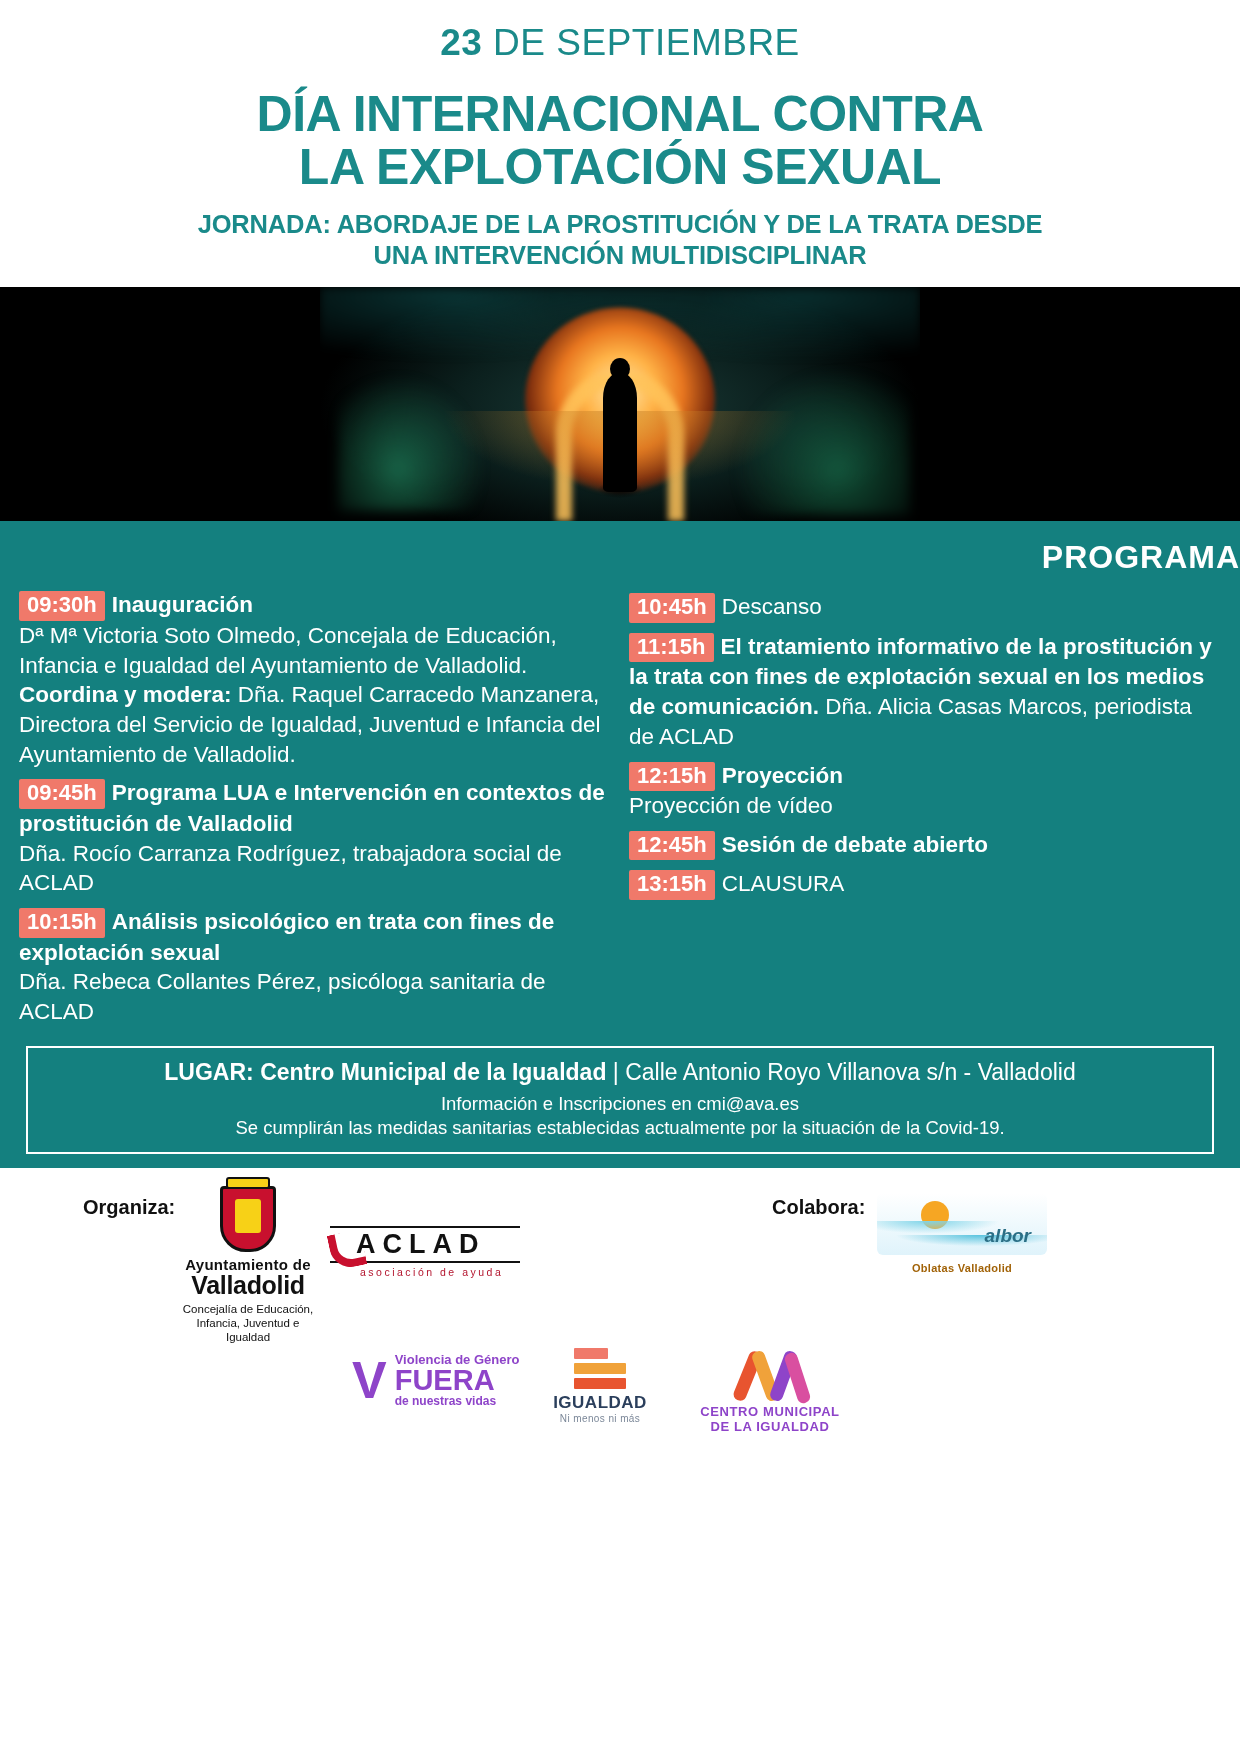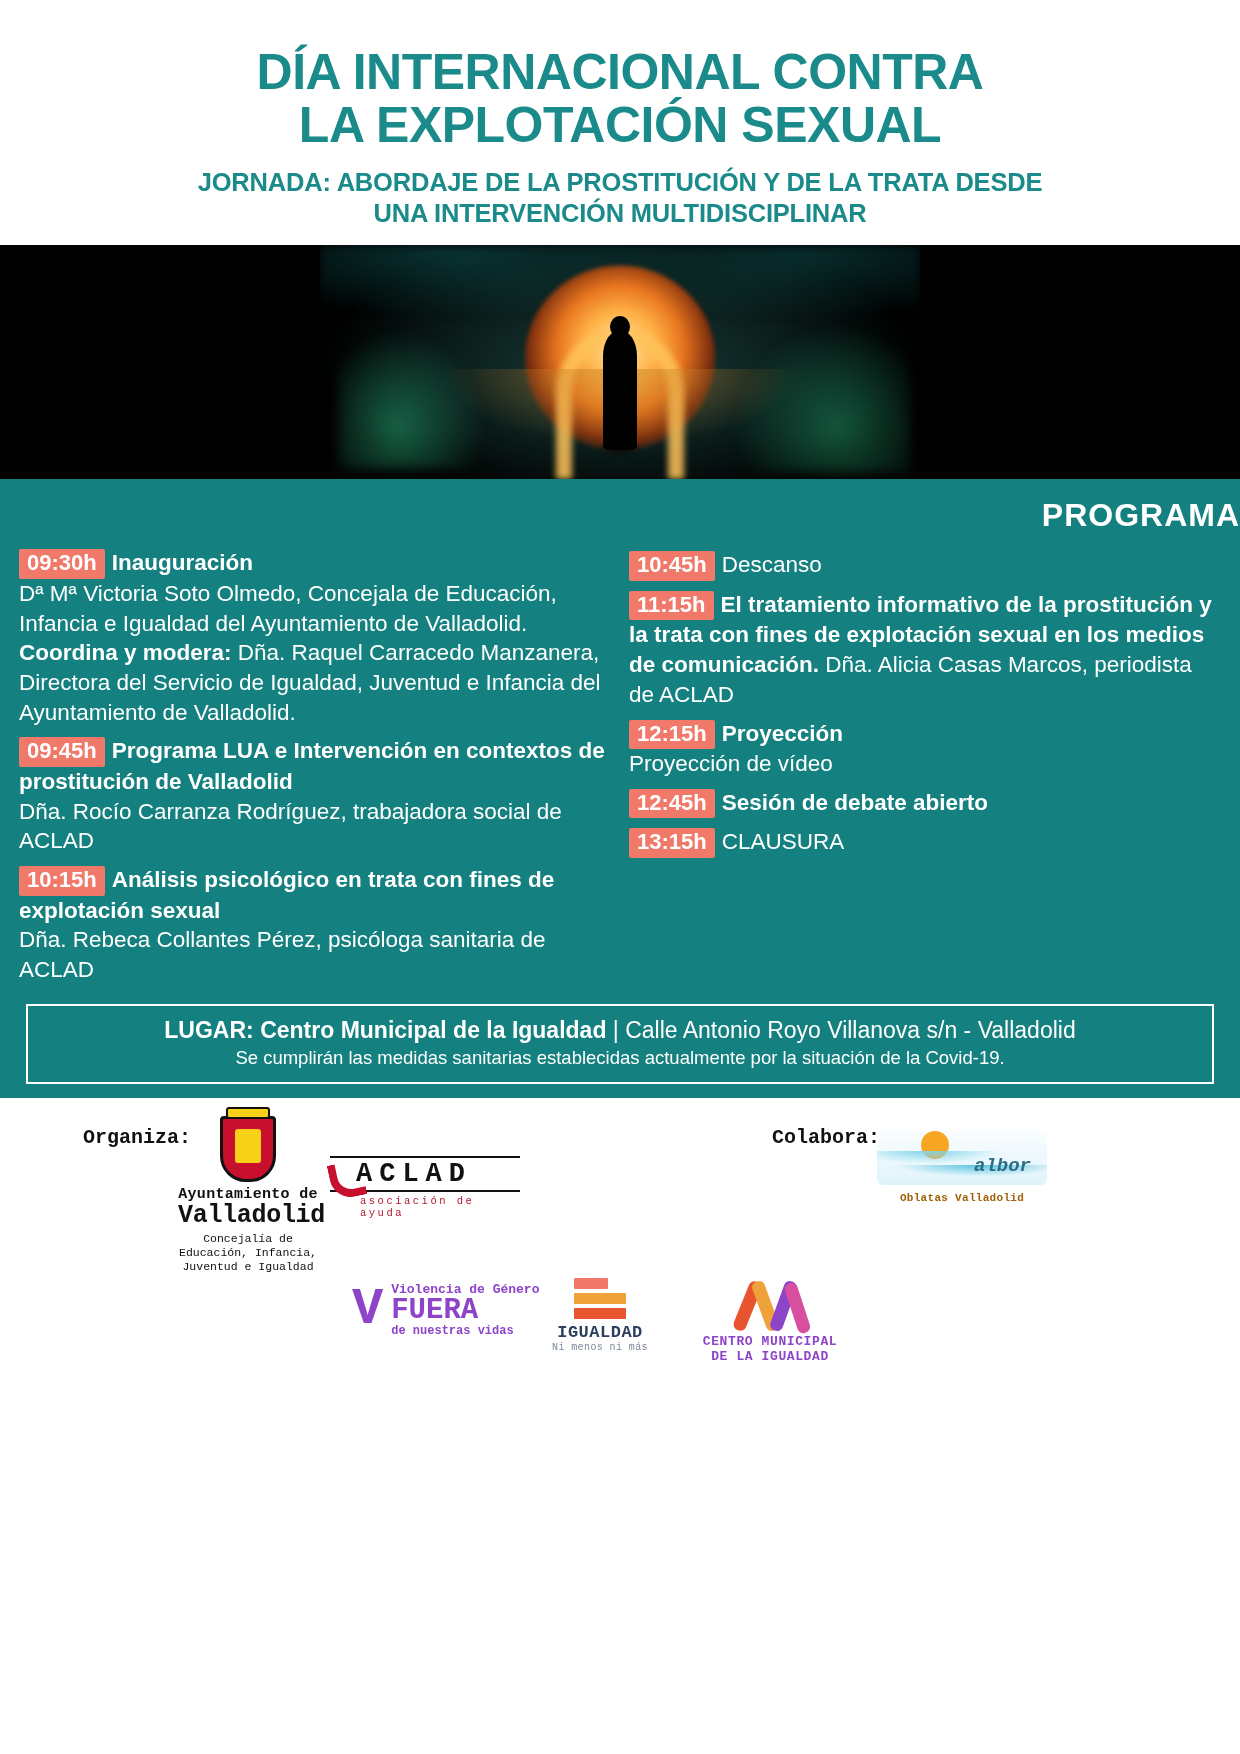--- a/index.html
+++ b/index.html
@@ -306,6 +306,9 @@
 <div class="poster">
 
   <div class="header">
+    <div class="date-line">
+      <span class="num">23</span><span> DE SEPTIEMBRE</span>
+    </div>
     <div class="title">
       <span class="l">DÍA INTERNACIONAL CONTRA</span>
       <span class="l">LA EXPLOTACIÓN SEXUAL</span>

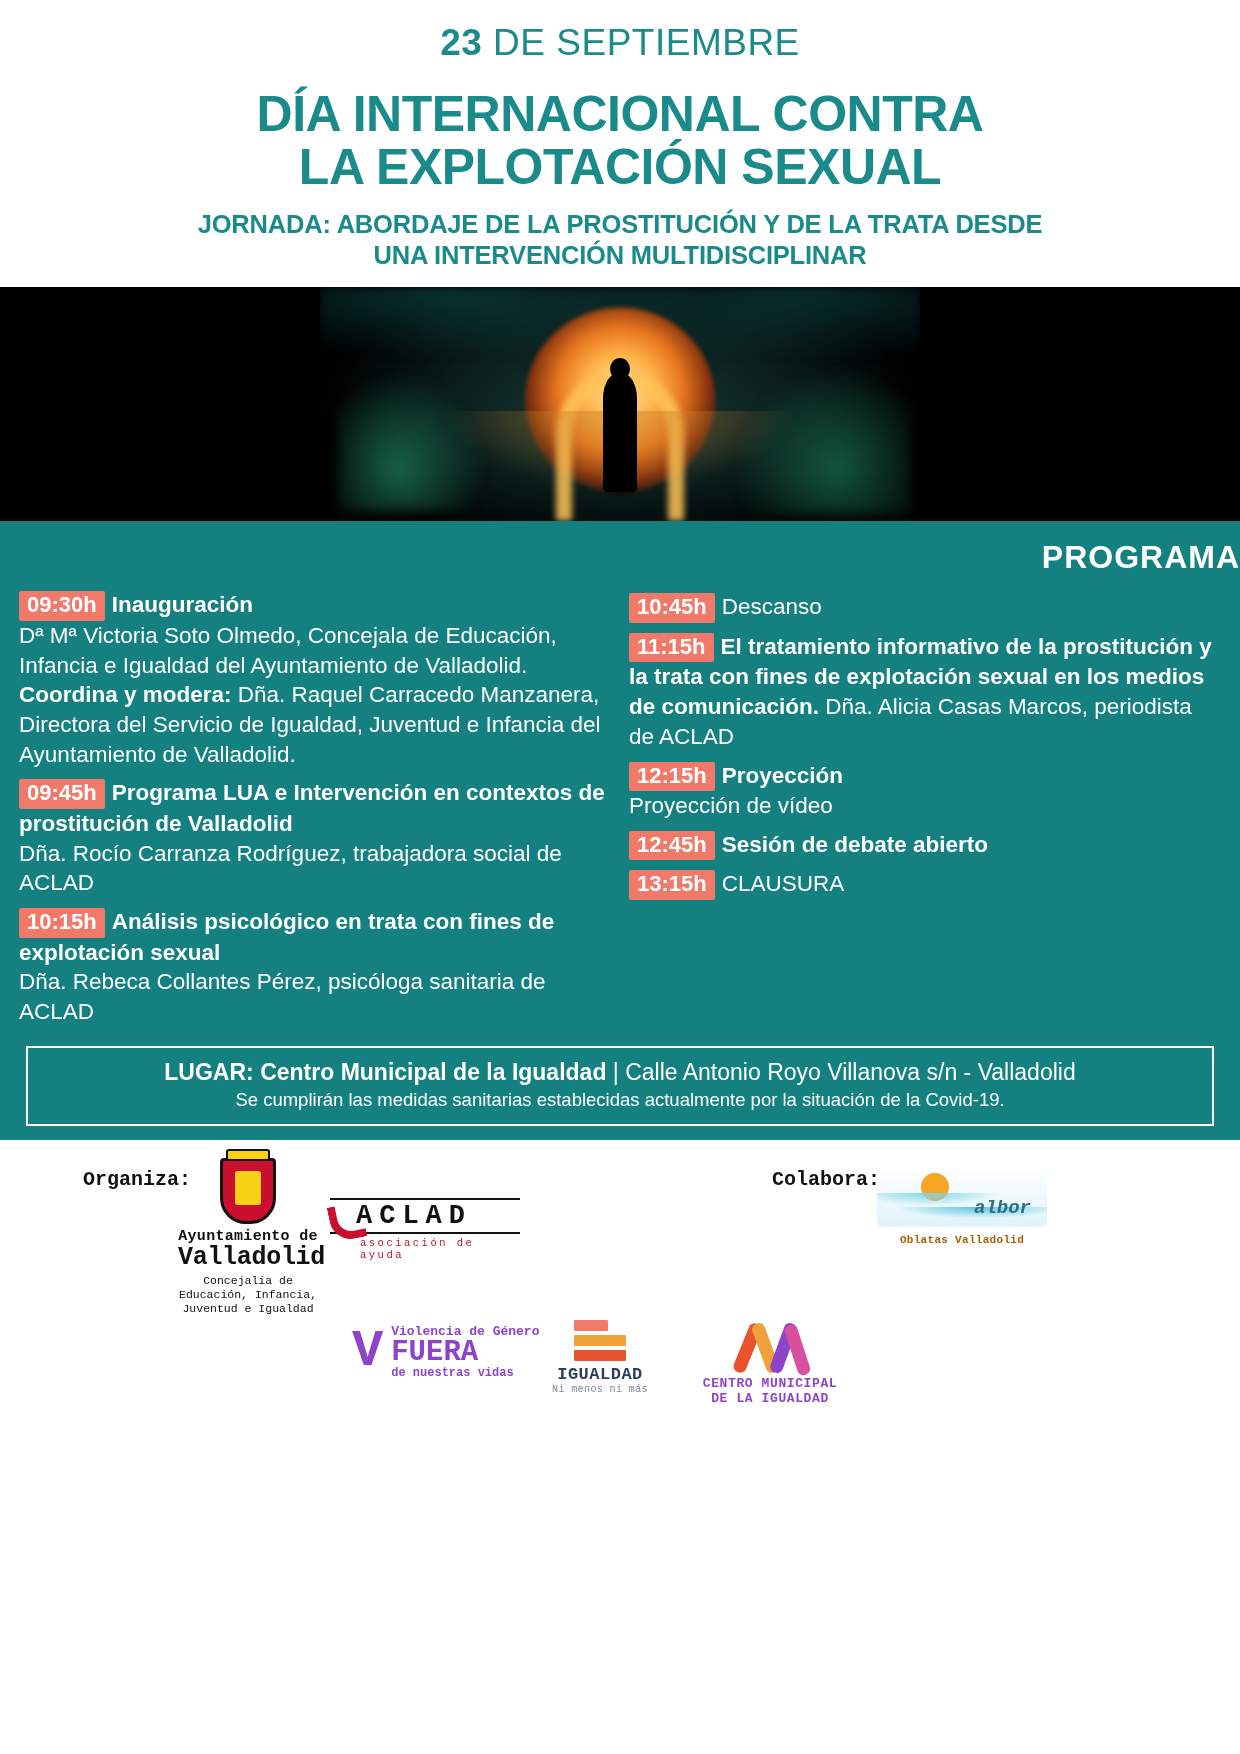--- a/index.html
+++ b/index.html
@@ -402,6 +402,7 @@
       <div class="venue-line1">
         <span class="strong">LUGAR: Centro Municipal de la Igualdad</span><span> | Calle Antonio Royo Villanova s/n - Valladolid</span>
       </div>
+      <div class="venue-line2">Información e Inscripciones en cmi@ava.es</div>
       <div class="venue-line3">Se cumplirán las medidas sanitarias establecidas actualmente por la situación de la Covid-19.</div>
     </div>
   </div>

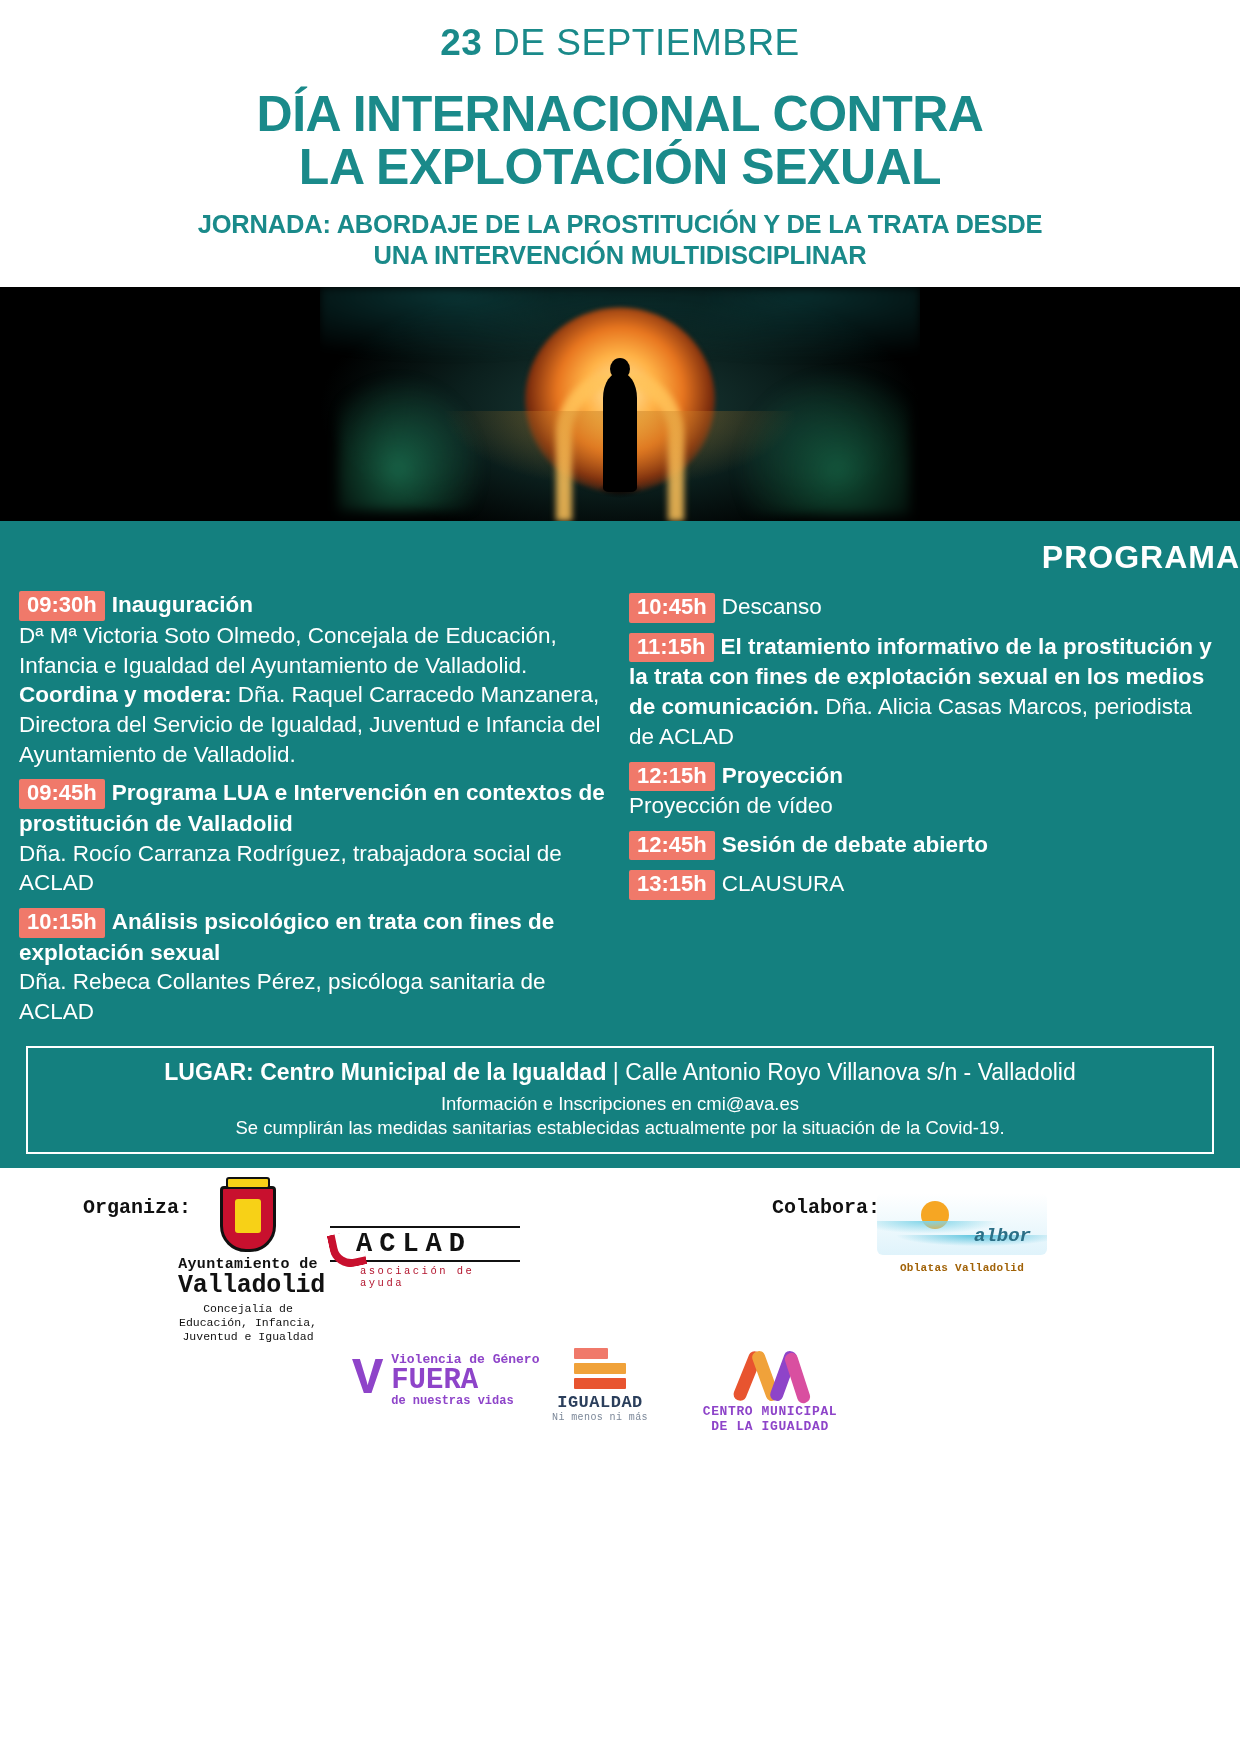--- a/index.html
+++ b/index.html
@@ -203,7 +203,6 @@
     width: 1240px;
     height: 305px;
     background: #ffffff;
-    font-family: Liberation Mono, monospace;
   }
   .organiza-label, .colabora-label {
     position: absolute;

